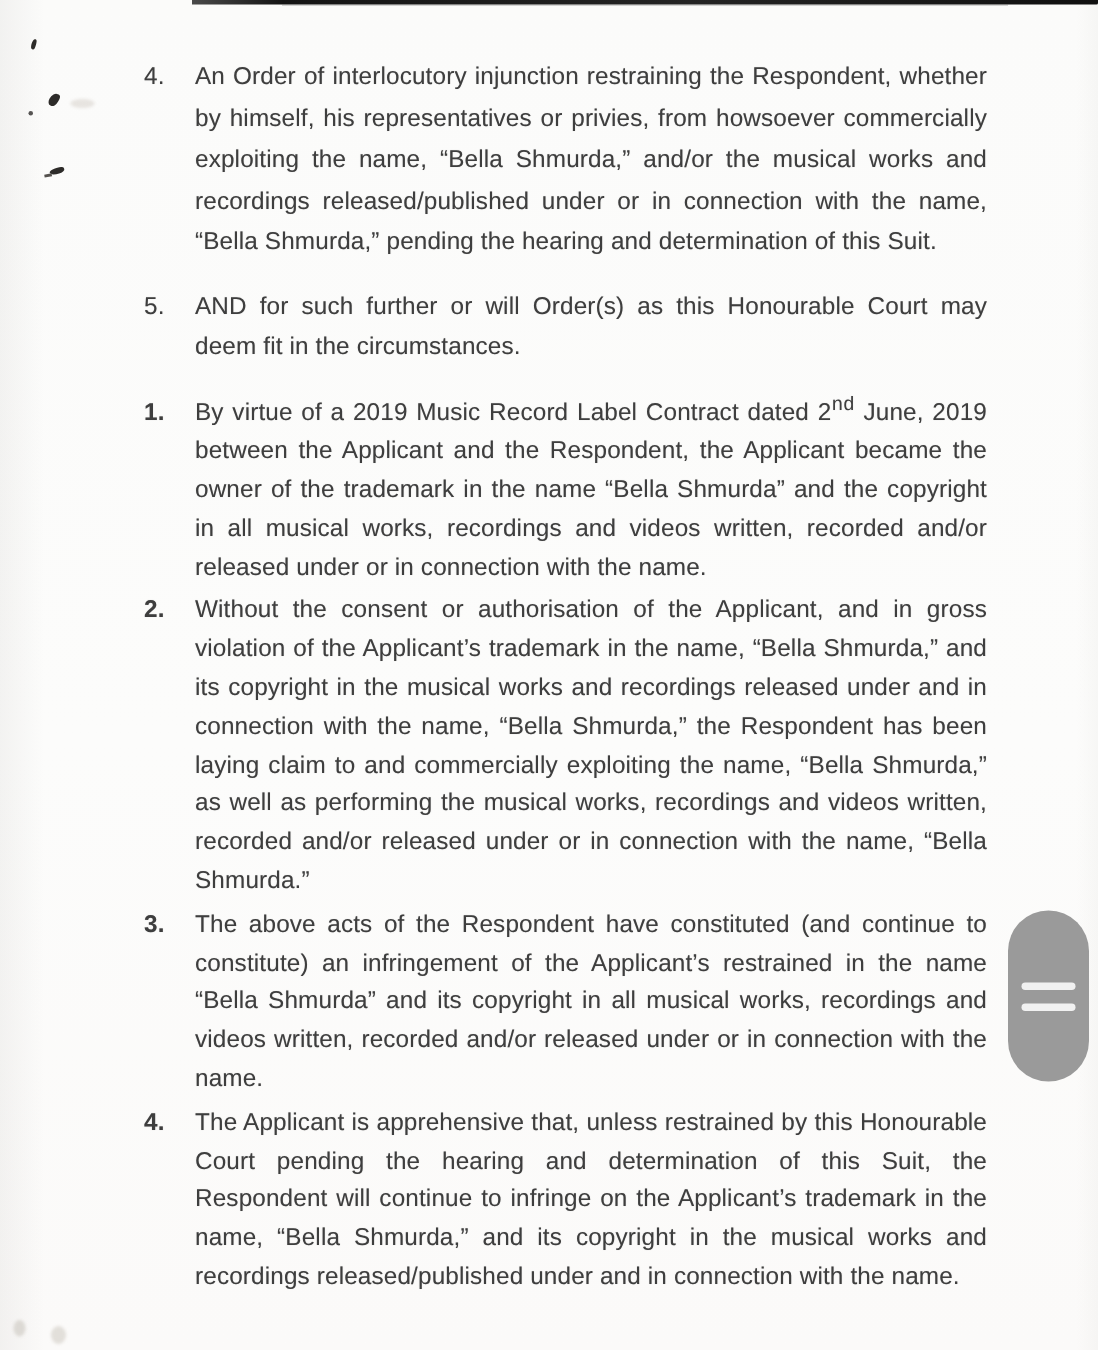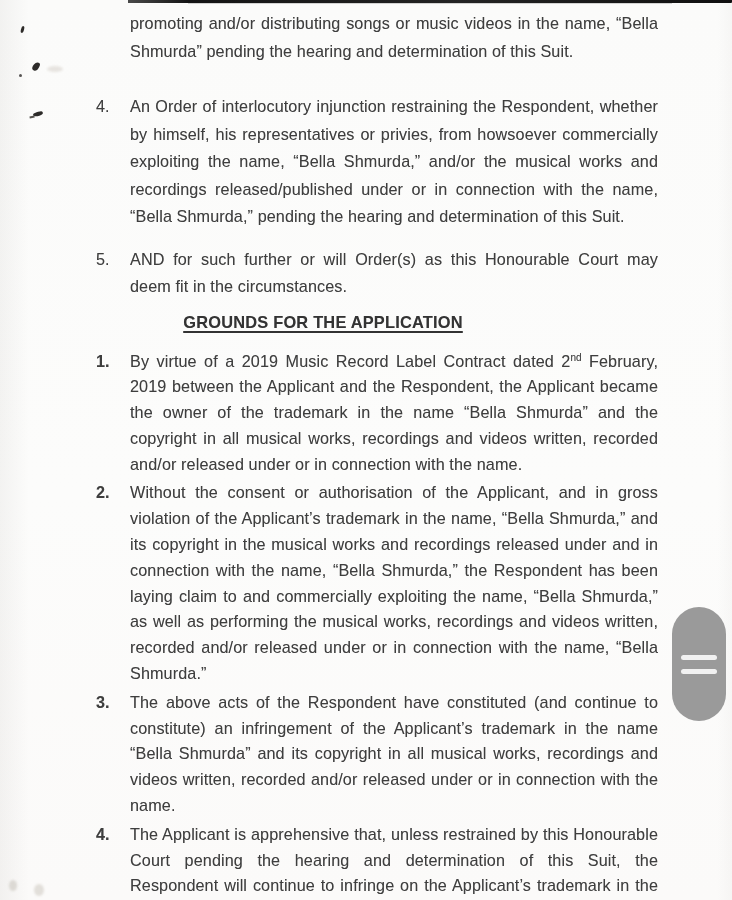--- a/index.html
+++ b/index.html
@@ -150,7 +150,6 @@
 
 <div class="content">
 
-  <p class="para">promoting and/or distributing songs or music videos in the name, “Bella Shmurda” pending the hearing and determination of this Suit.</p>
 
   <div class="prayer">
     <div class="item prayer-item-4">

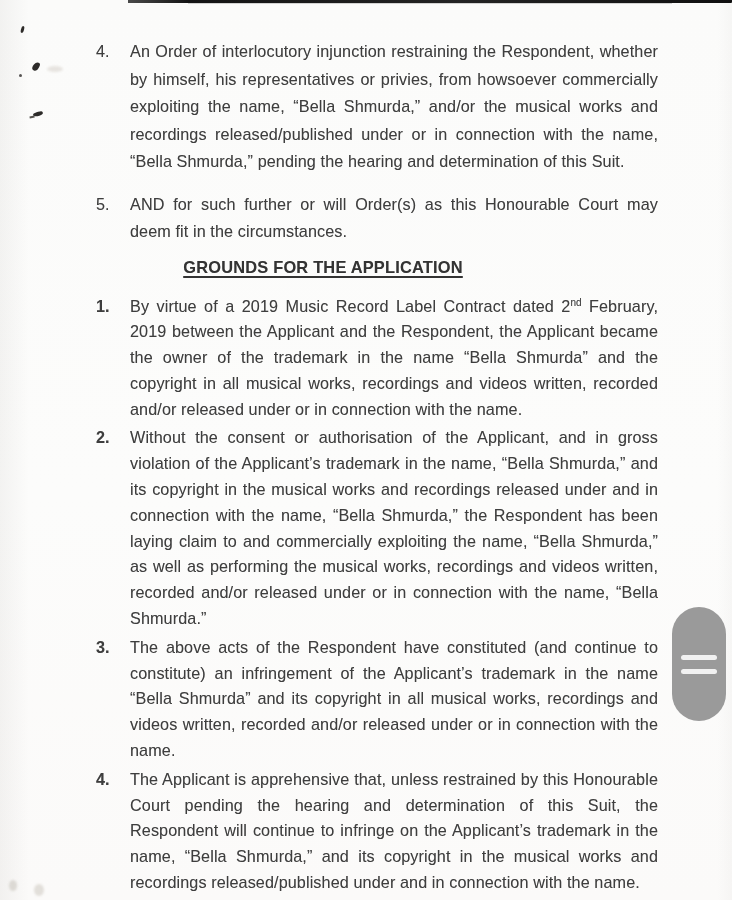--- a/index.html
+++ b/index.html
@@ -162,7 +162,6 @@
     </div>
   </div>
 
-  <div class="heading">GROUNDS FOR THE APPLICATION</div>
 
   <div class="grounds">
     <div class="item">

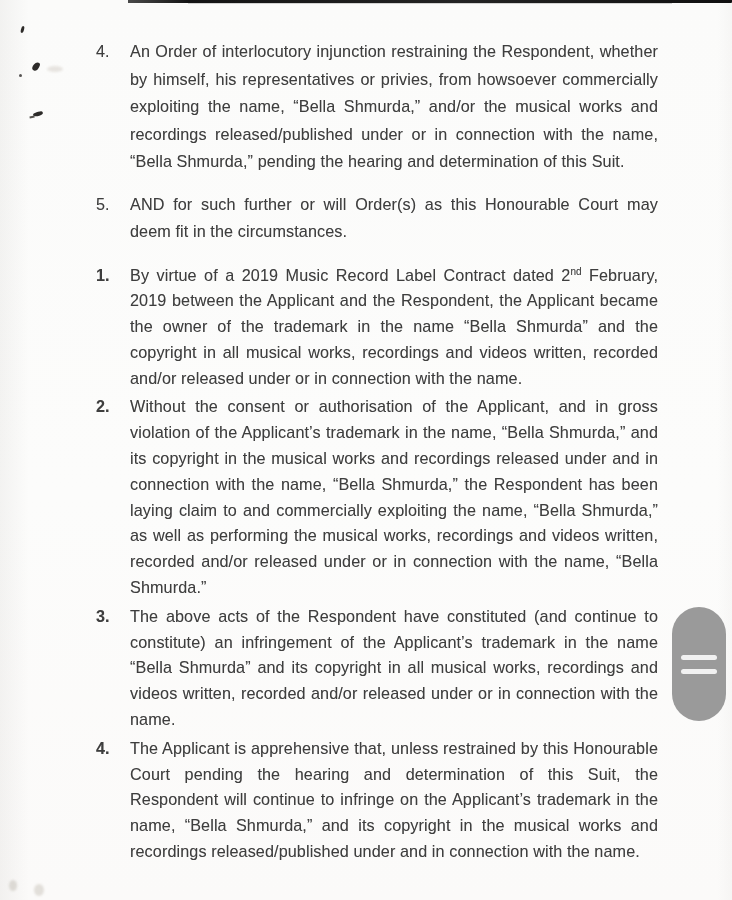--- a/index.html
+++ b/index.html
@@ -106,10 +106,11 @@
   .grounds .item + .item { margin-top: 3px; }
   .grounds .num { font-weight: bold; }
   sup.ord {
-    font-size: 10px;
+    font-size: 13px;
     line-height: 0;
     vertical-align: super;
     letter-spacing: 0;
+    font-family: Liberation Mono, monospace;
   }
 
   

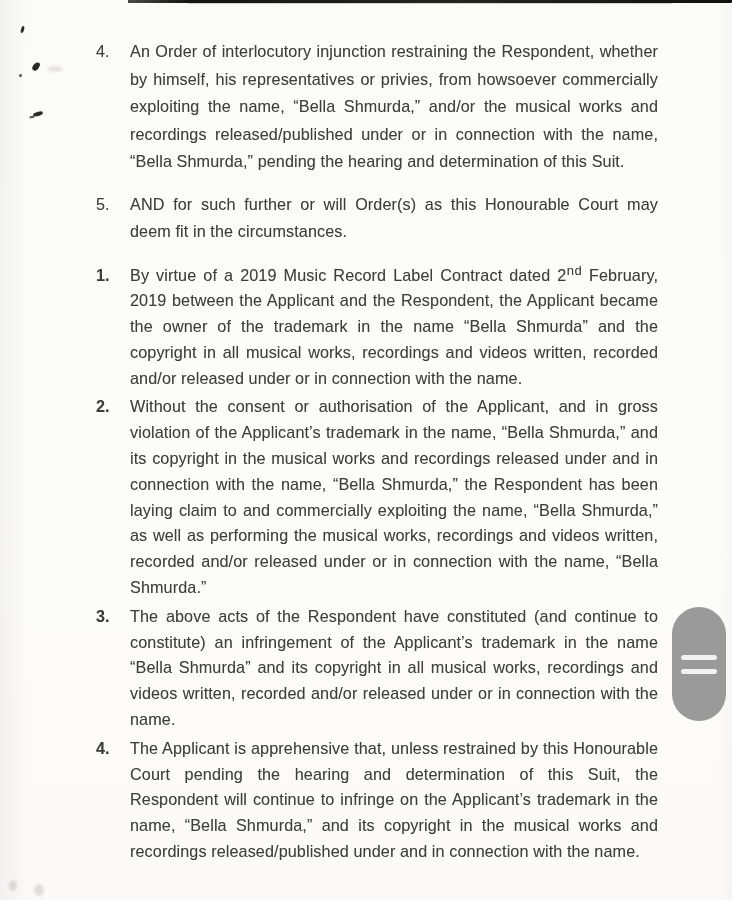--- a/index.html
+++ b/index.html
@@ -167,7 +167,7 @@
   <div class="grounds">
     <div class="item">
       <span class="num">1.</span>
-      <span>By virtue of a 2019 Music Record Label Contract dated 2</span><sup class="ord">nd</sup><span> February, 2019 between the Applicant and the Respondent, the Applicant became the owner of the trademark in the name “Bella Shmurda” and the copyright in all musical works, recordings and videos written, recorded and/or released under or in connection with the name.</span>
+      <span>By virtue of a 2019 Music Record Label Contract dated 2</span><sup class="ord">nd</sup><span> June, 2019 between the Applicant and the Respondent, the Applicant became the owner of the trademark in the name “Bella Shmurda” and the copyright in all musical works, recordings and videos written, recorded and/or released under or in connection with the name.</span>
     </div>
     <div class="item">
       <span class="num">2.</span>

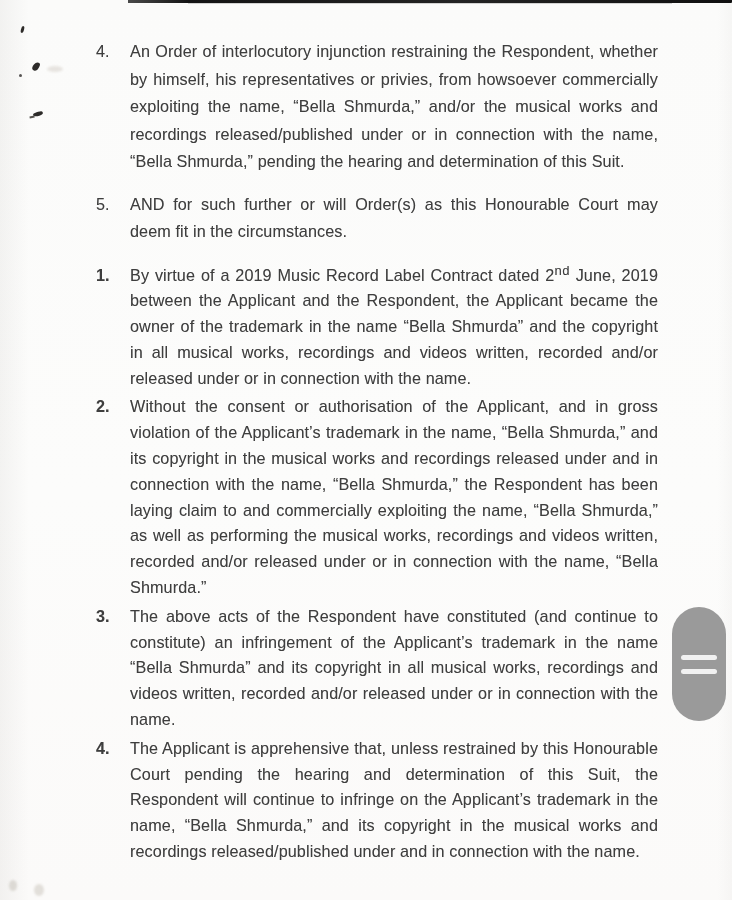--- a/index.html
+++ b/index.html
@@ -175,7 +175,7 @@
     </div>
     <div class="item">
       <span class="num">3.</span>
-      <span>The above acts of the Respondent have constituted (and continue to constitute) an infringement of the Applicant’s trademark in the name “Bella Shmurda” and its copyright in all musical works, recordings and videos written, recorded and/or released under or in connection with the name.</span>
+      <span>The above acts of the Respondent have constituted (and continue to constitute) an infringement of the Applicant’s restrained in the name “Bella Shmurda” and its copyright in all musical works, recordings and videos written, recorded and/or released under or in connection with the name.</span>
     </div>
     <div class="item">
       <span class="num">4.</span>

